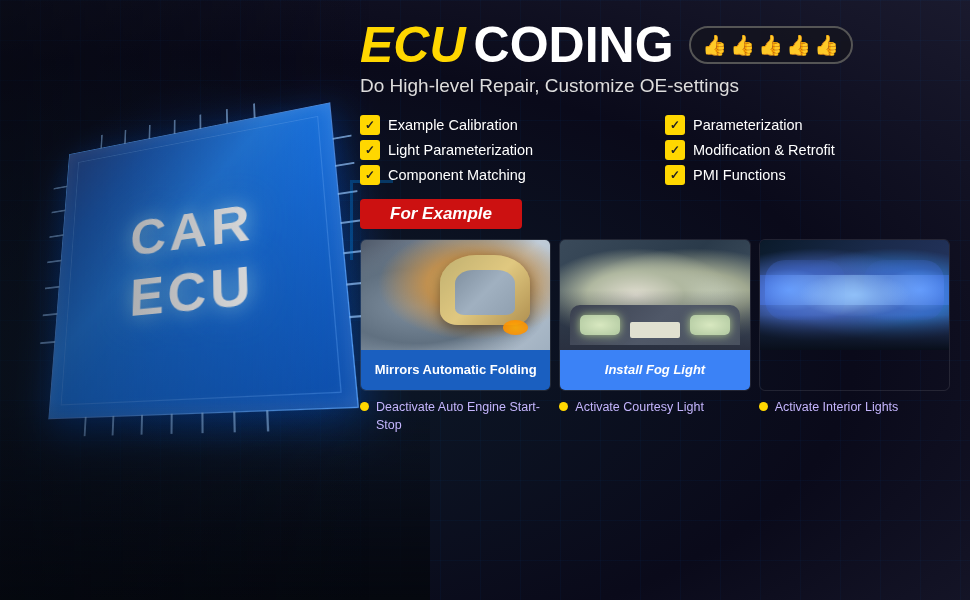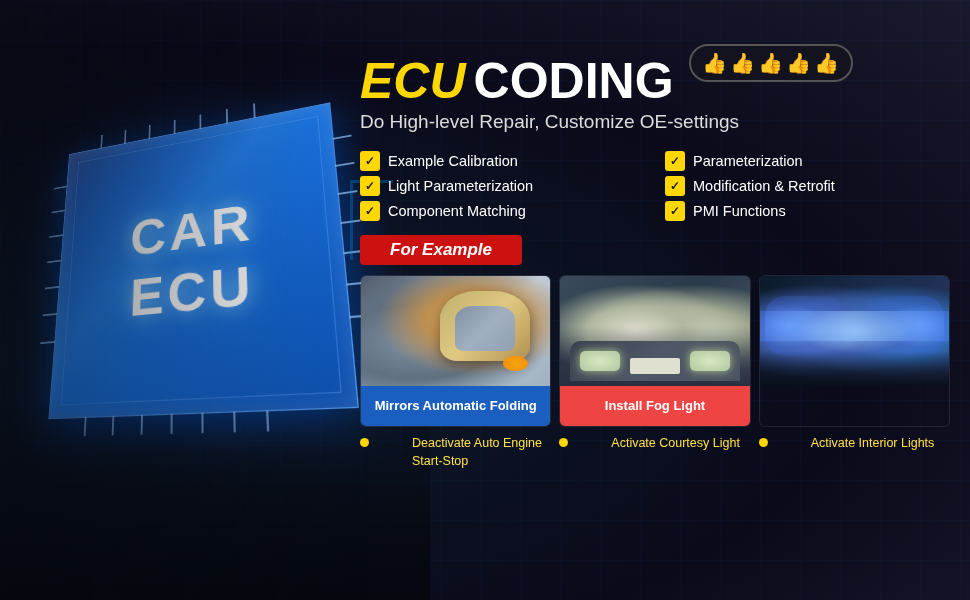--- a/index.html
+++ b/index.html
@@ -119,7 +119,6 @@
       font-weight: 900;
       color: white;
       line-height: 1;
-      margin-top: 36px;
     }
 
     .thumbs-container {

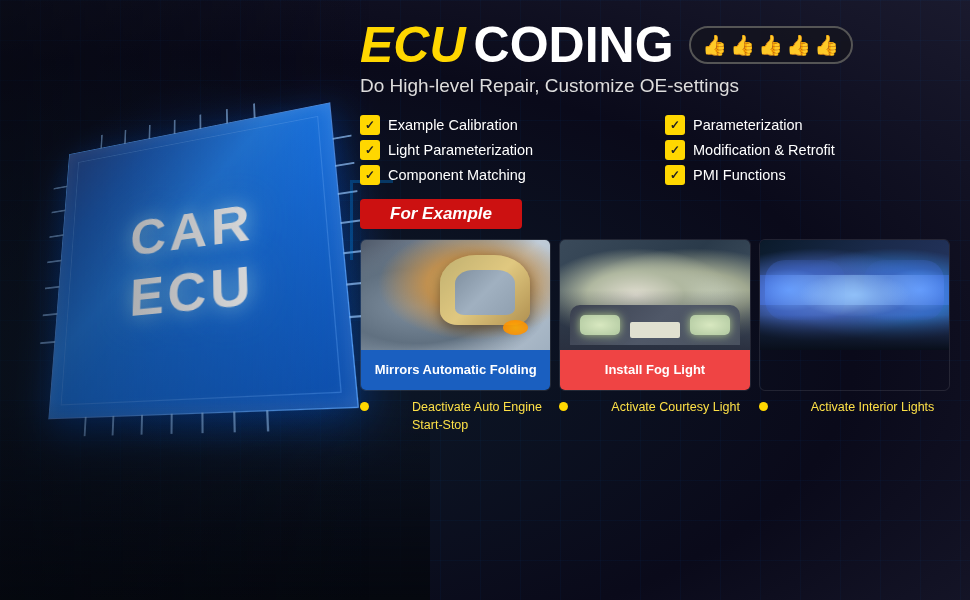--- a/index.html
+++ b/index.html
@@ -257,7 +257,7 @@
     }
 
     .caption-blue { background: #1a5fc0; }
-    .caption-bright-blue { background: #ef4444; }
+    .caption-bright-blue { background: #3b82f6; font-style: italic; }
     .caption-slate { background: #4a5070; }
 
     .bottom-row {

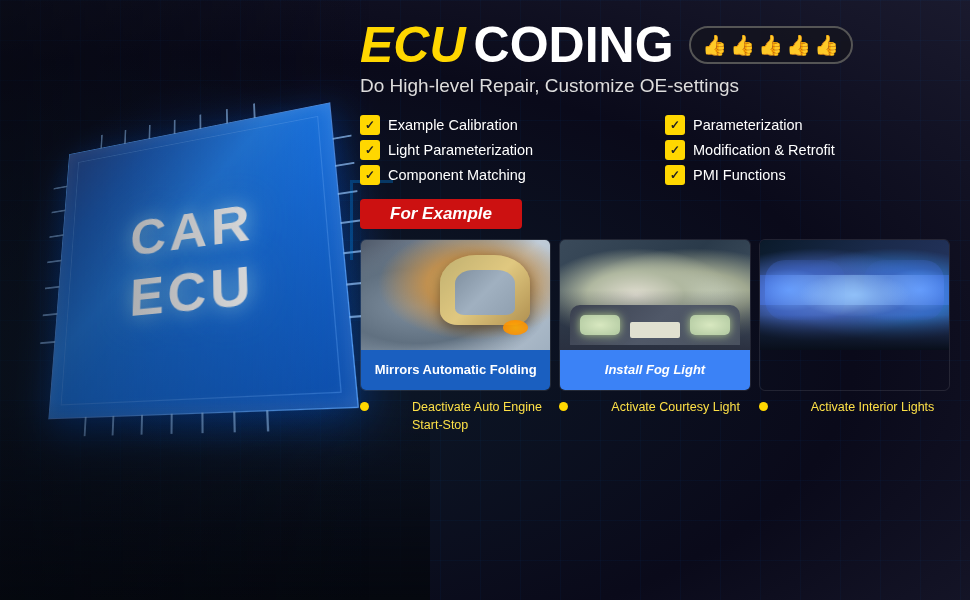--- a/index.html
+++ b/index.html
@@ -283,9 +283,8 @@
 
     .bullet-text {
       font-size: 12.5px;
-      color: #fde047;
+      color: #c4b5fd;
       line-height: 1.4;
-      margin-left: 36px;
     }
   </style>
 </head>

